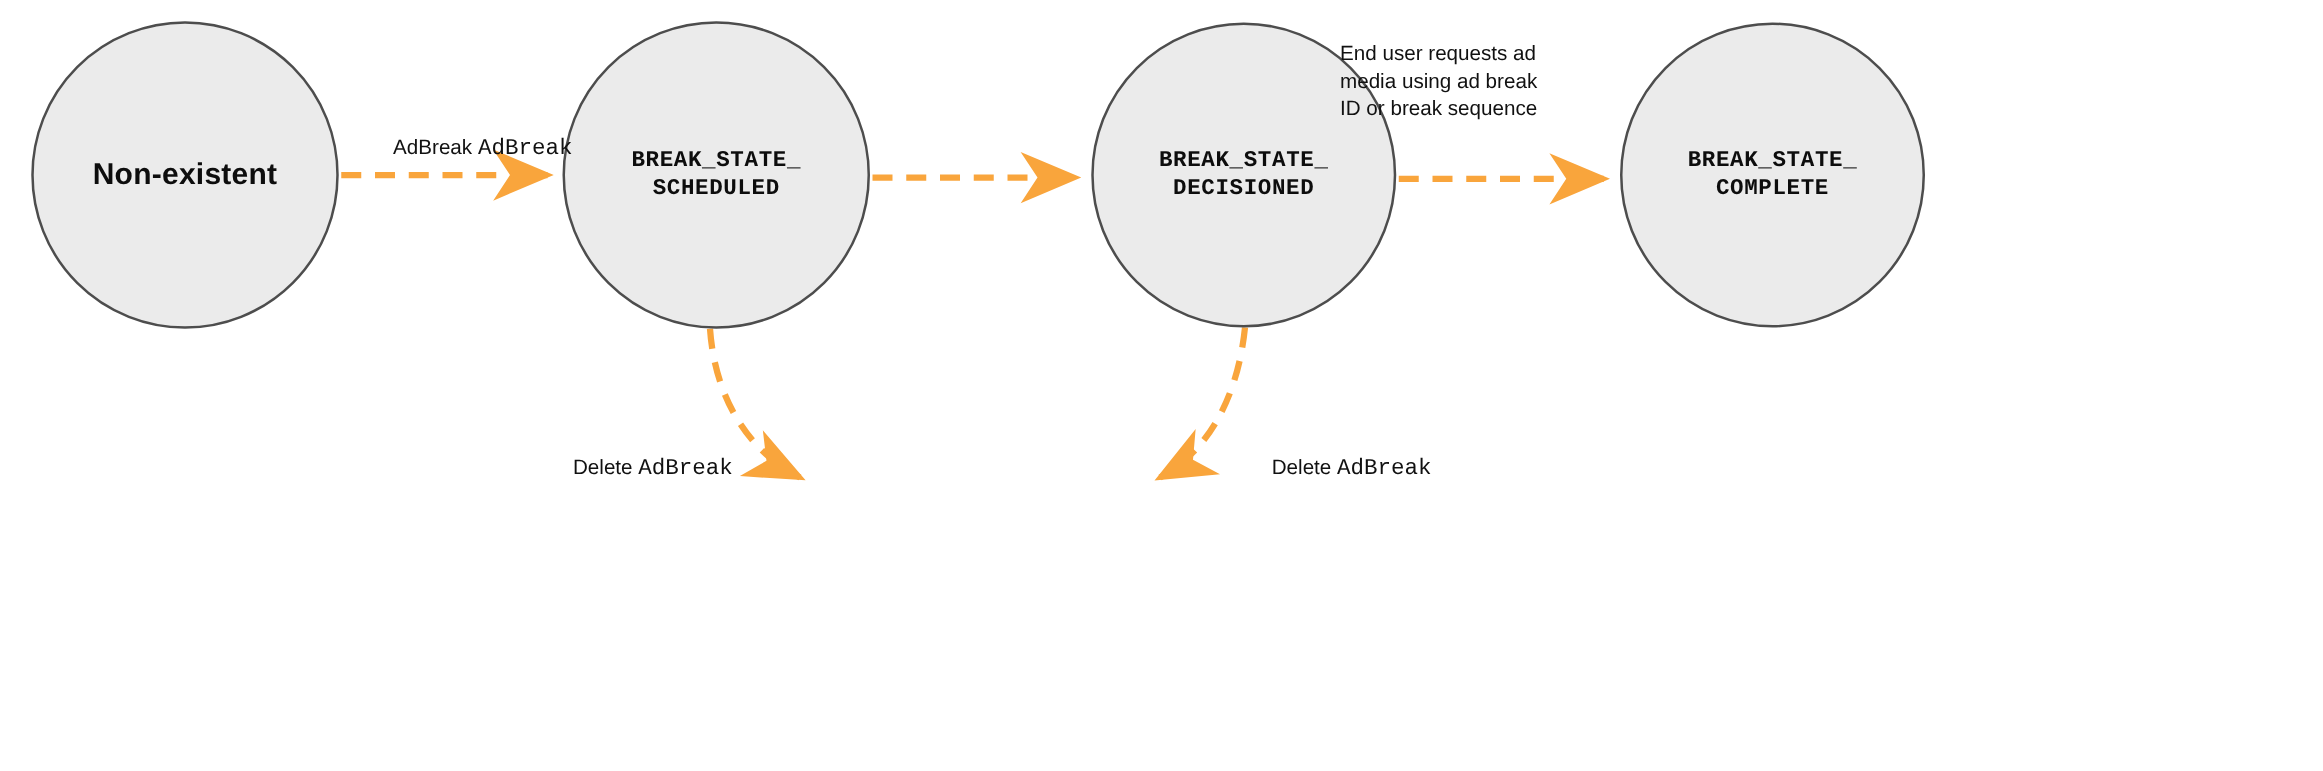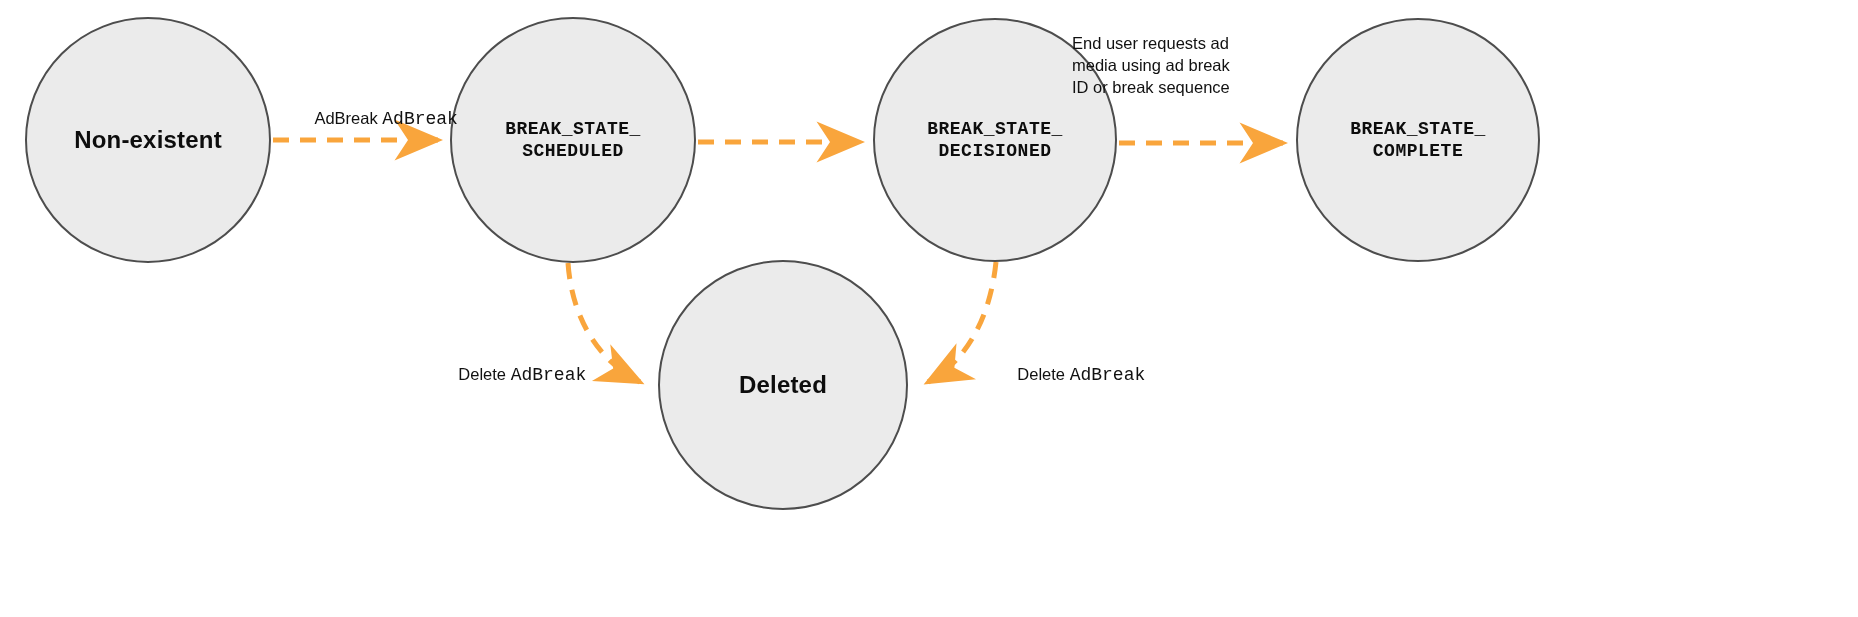--- a/index.html
+++ b/index.html
@@ -64,9 +64,6 @@
     </div>
   </div>
 
-  <div class="node" style="left:658px;top:260px;width:250px;height:250px;">
-    <div class="node-label sans">Deleted</div>
-  </div>
 
   <div class="edge-label" style="left:297px;top:86px;">
     <span class="sans">AdBreak </span><span class="mono">AdBreak</span>

